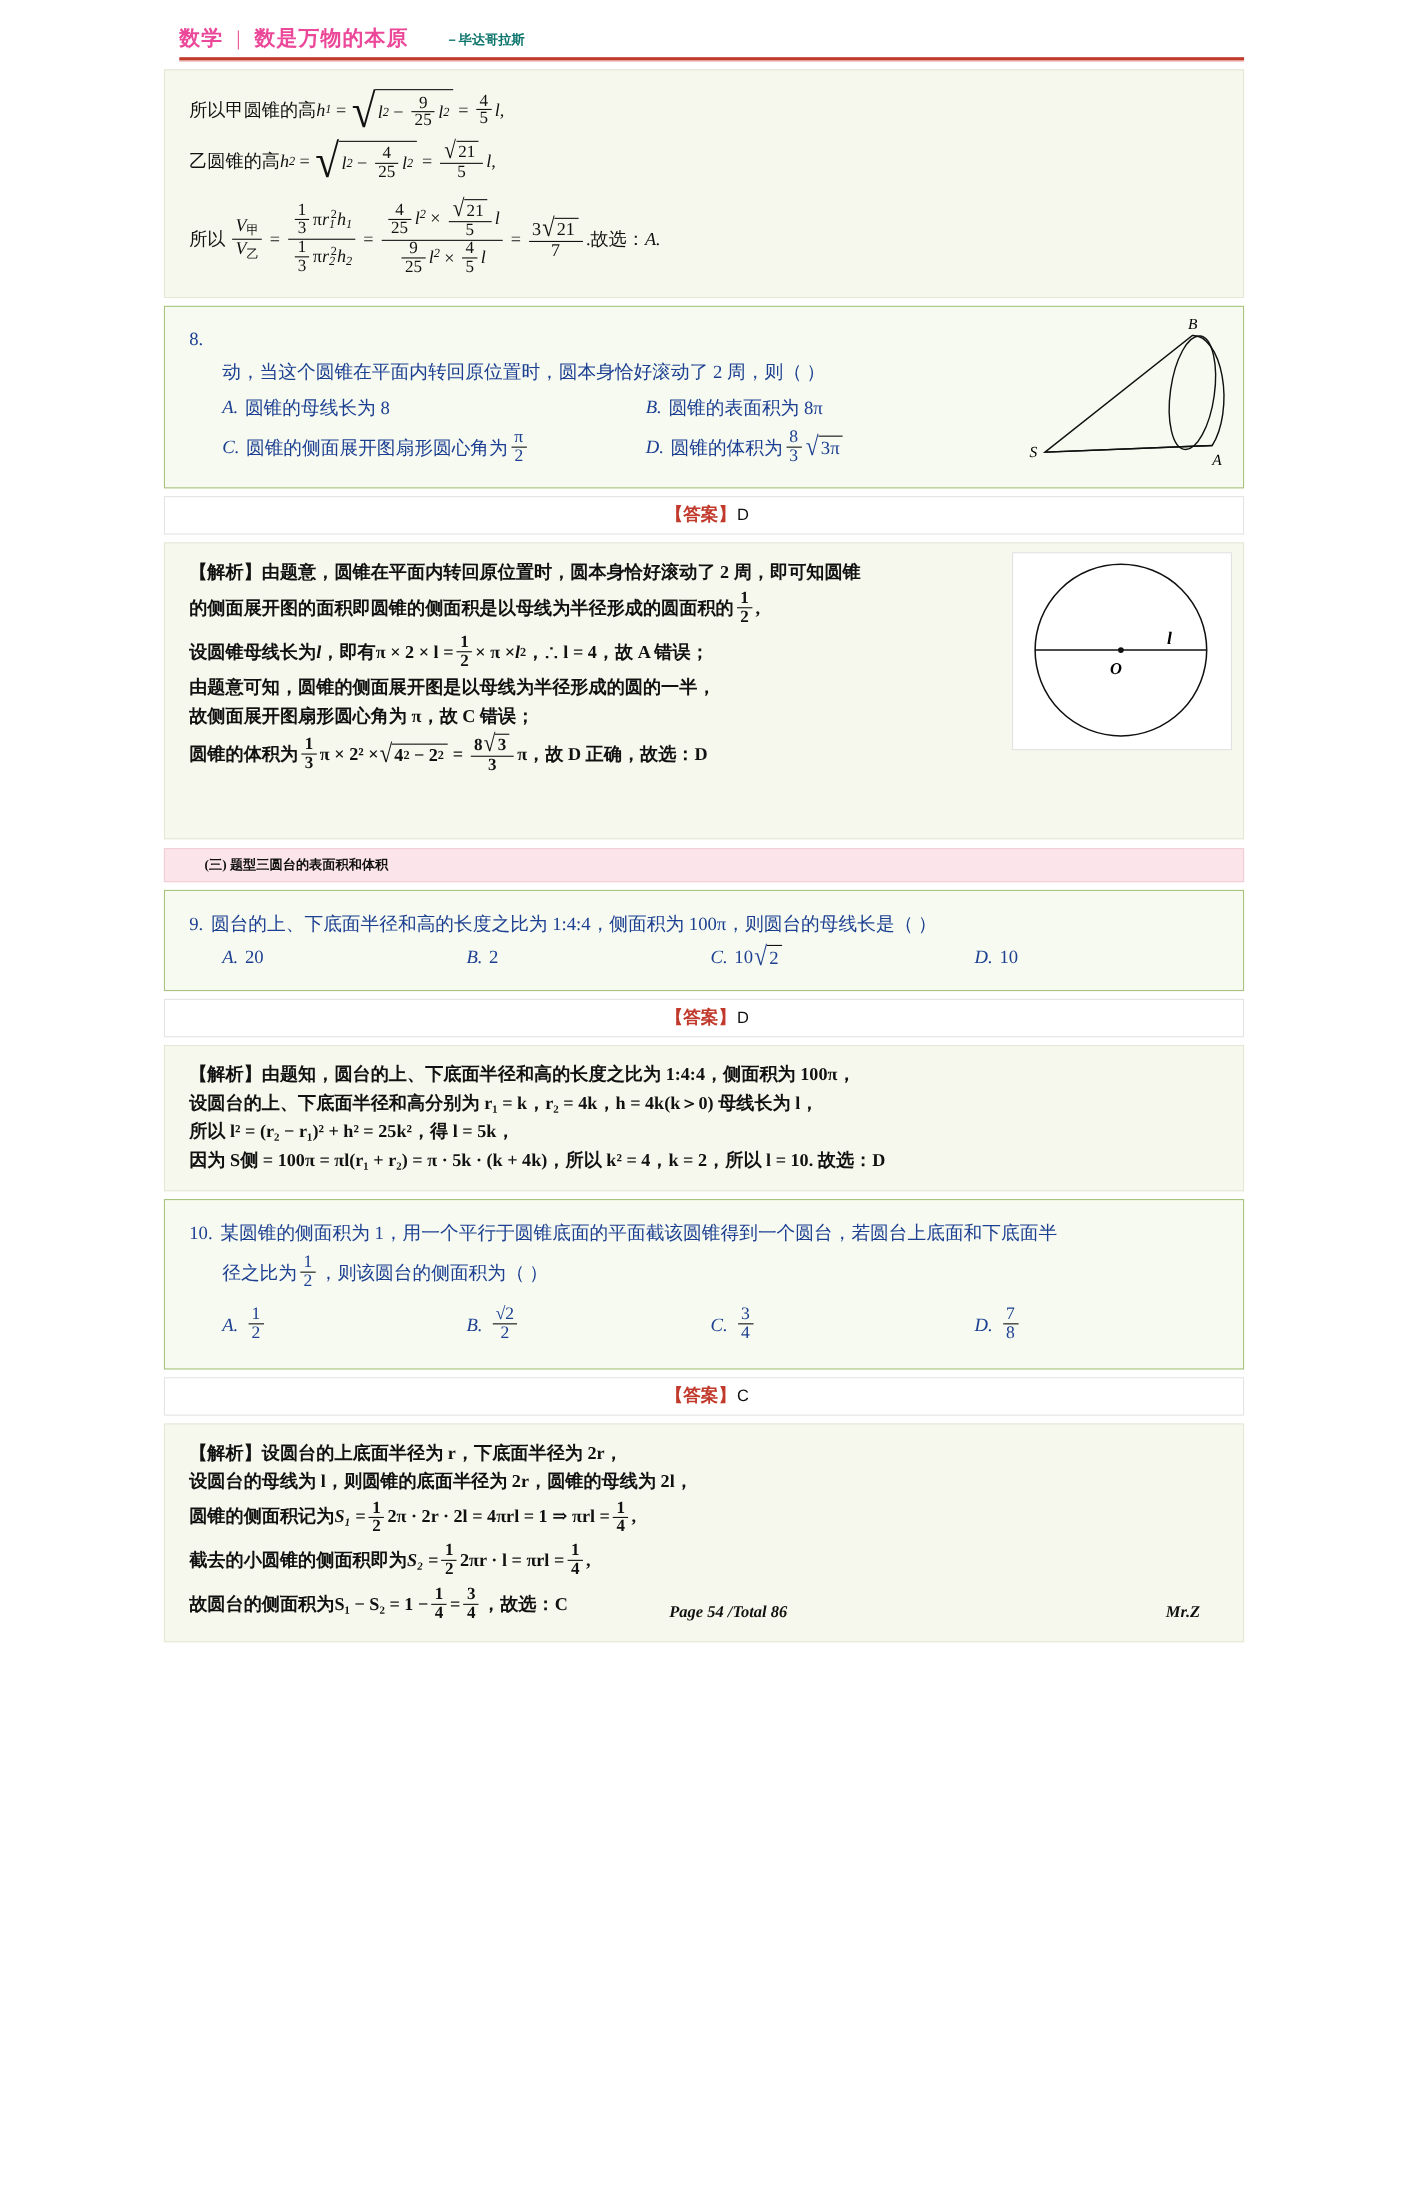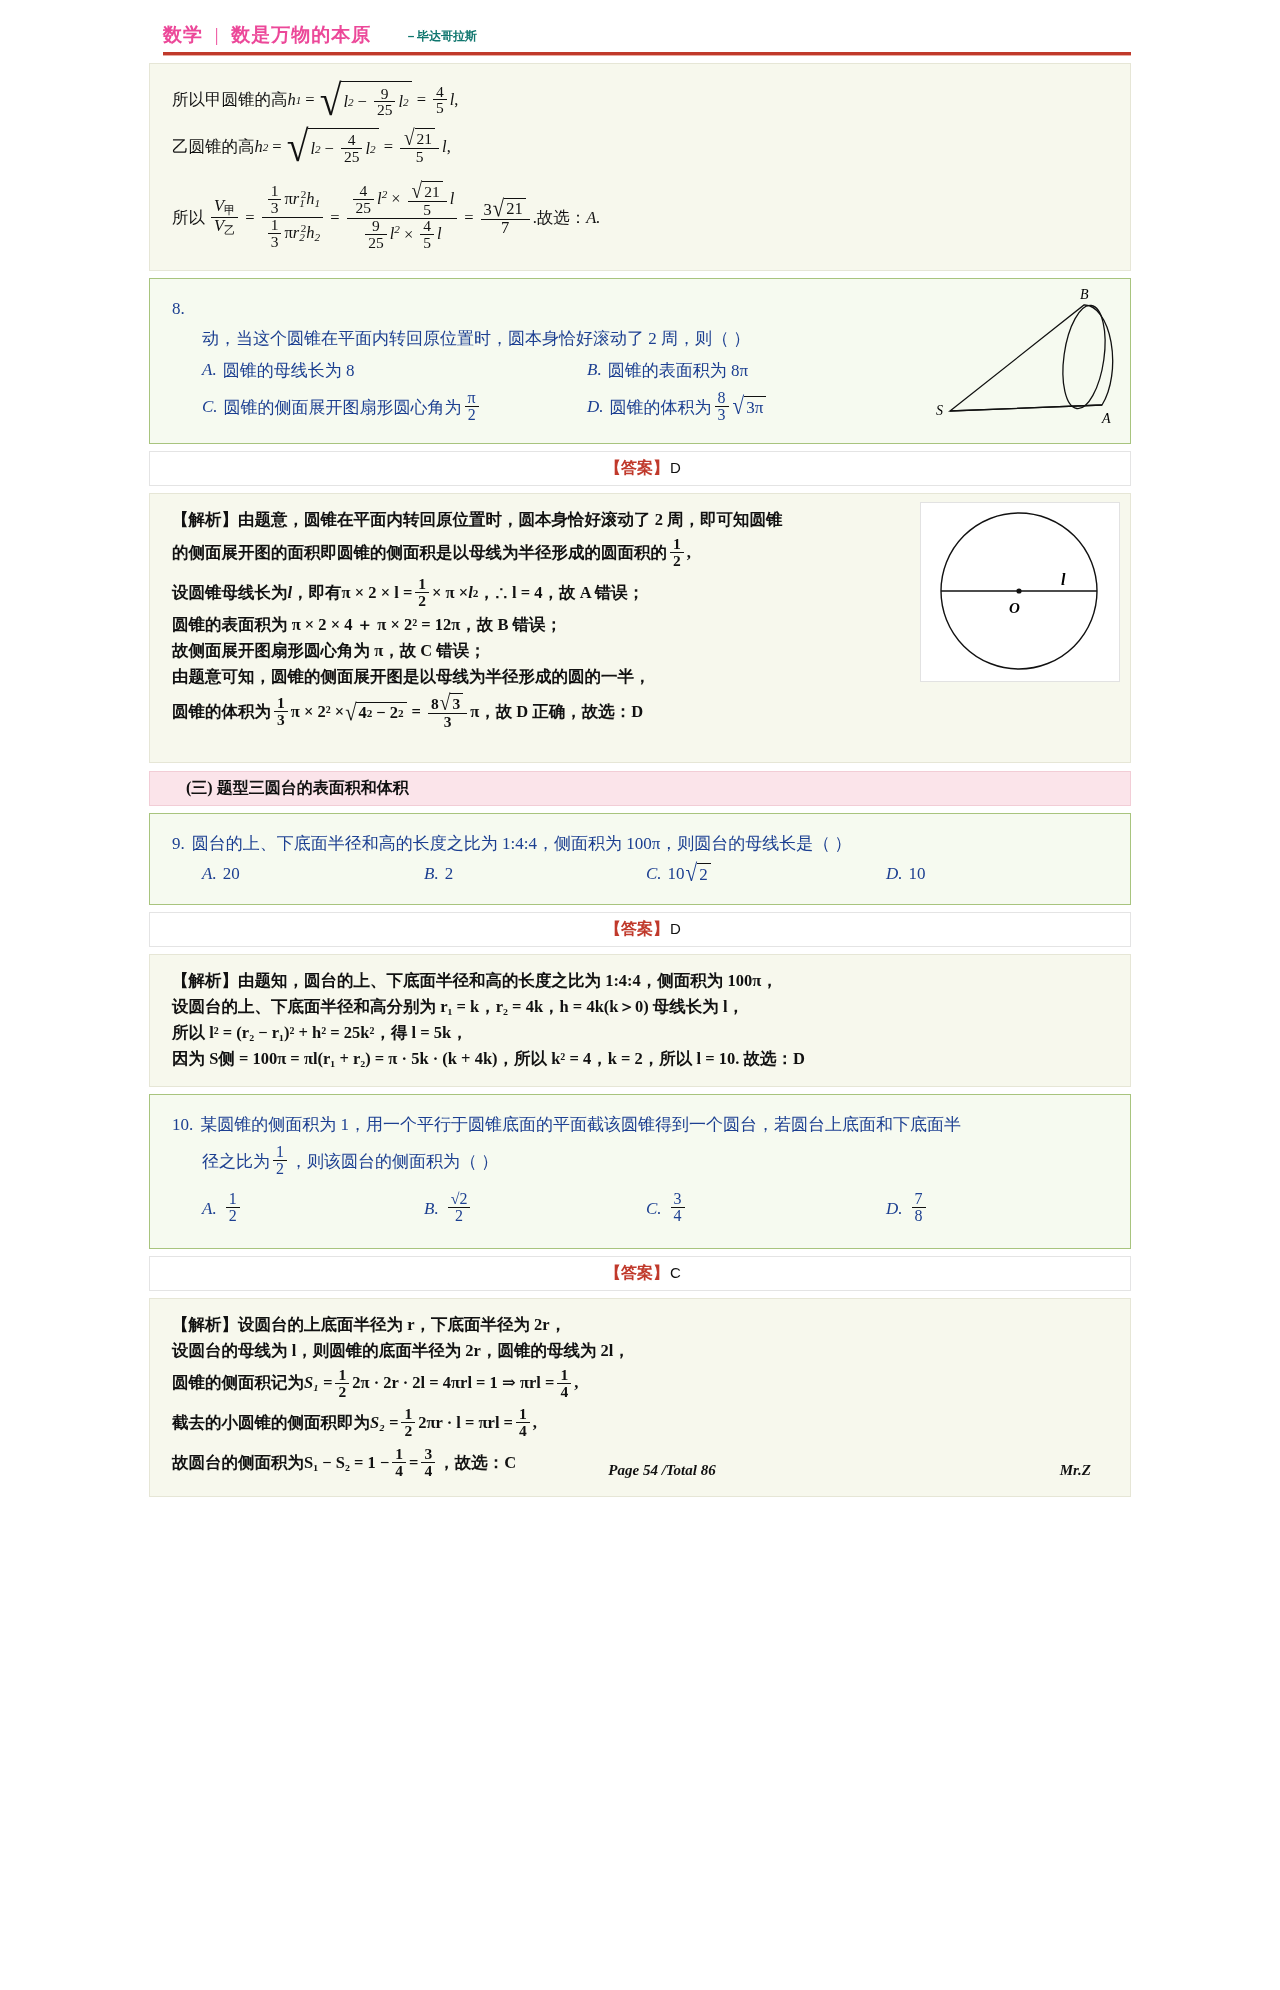--- a/index.html
+++ b/index.html
@@ -463,9 +463,6 @@
       <span>，∴ l = 4，故 A 错误；</span>
     </div>
     <div class="line">
-      <span>圆锥的表面积为 π × 2 × 4 ＋ π × 2² = 12π，故 B 错误；</span>
-    </div>
-    <div class="line">
       <span>故侧面展开图扇形圆心角为 π，故 C 错误；</span>
     </div>
     <div class="line">

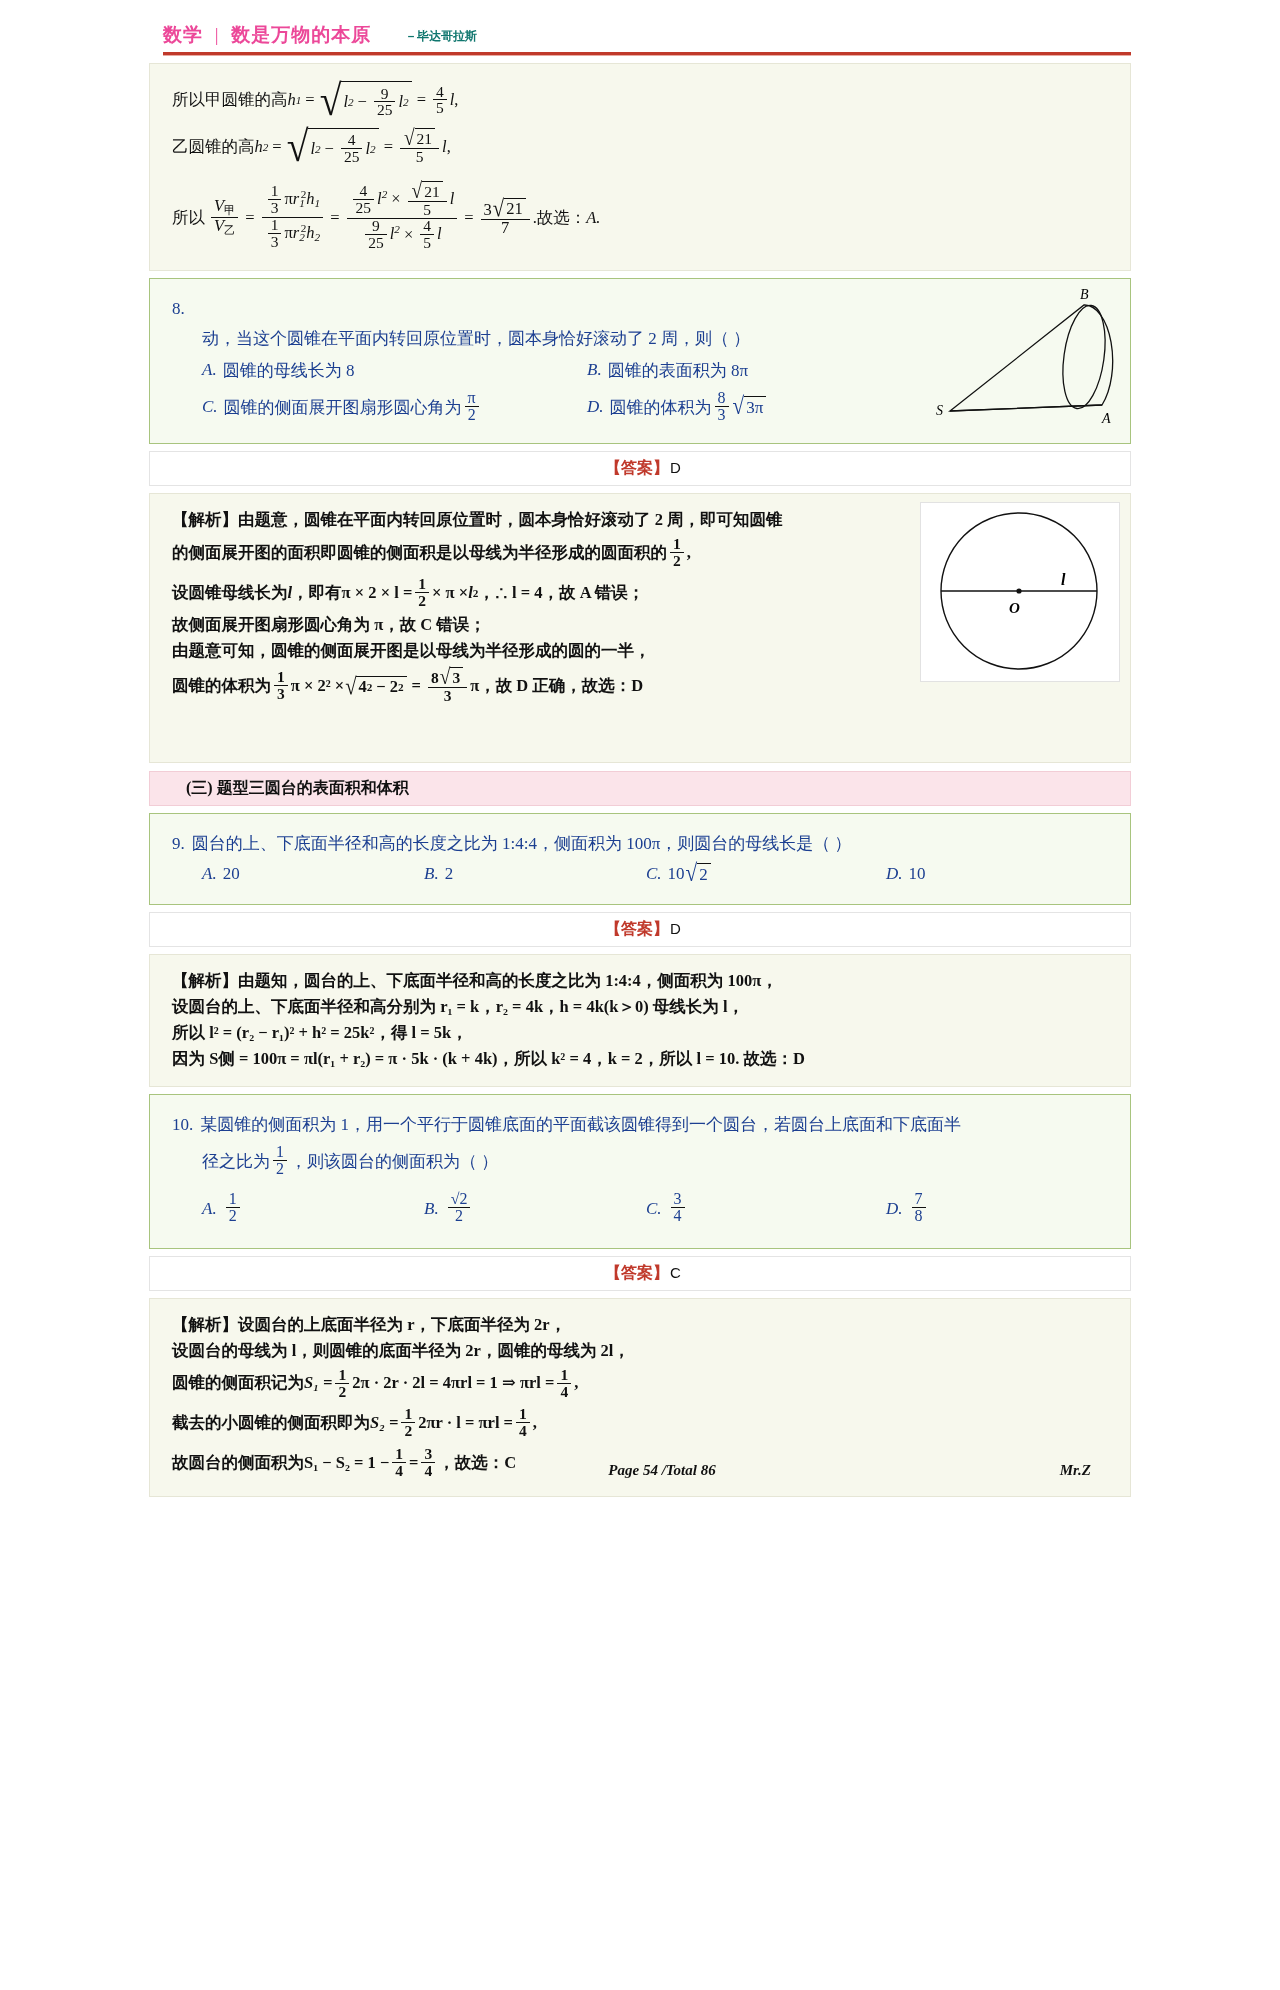--- a/index.html
+++ b/index.html
@@ -463,10 +463,10 @@
       <span>，∴ l = 4，故 A 错误；</span>
     </div>
     <div class="line">
+      <span>由题意可知，圆锥的侧面展开图是以母线为半径形成的圆的一半，</span>
+    </div>
+    <div class="line">
       <span>故侧面展开图扇形圆心角为 π，故 C 错误；</span>
-    </div>
-    <div class="line">
-      <span>由题意可知，圆锥的侧面展开图是以母线为半径形成的圆的一半，</span>
     </div>
     <div class="line">
       <span>圆锥的体积为</span>

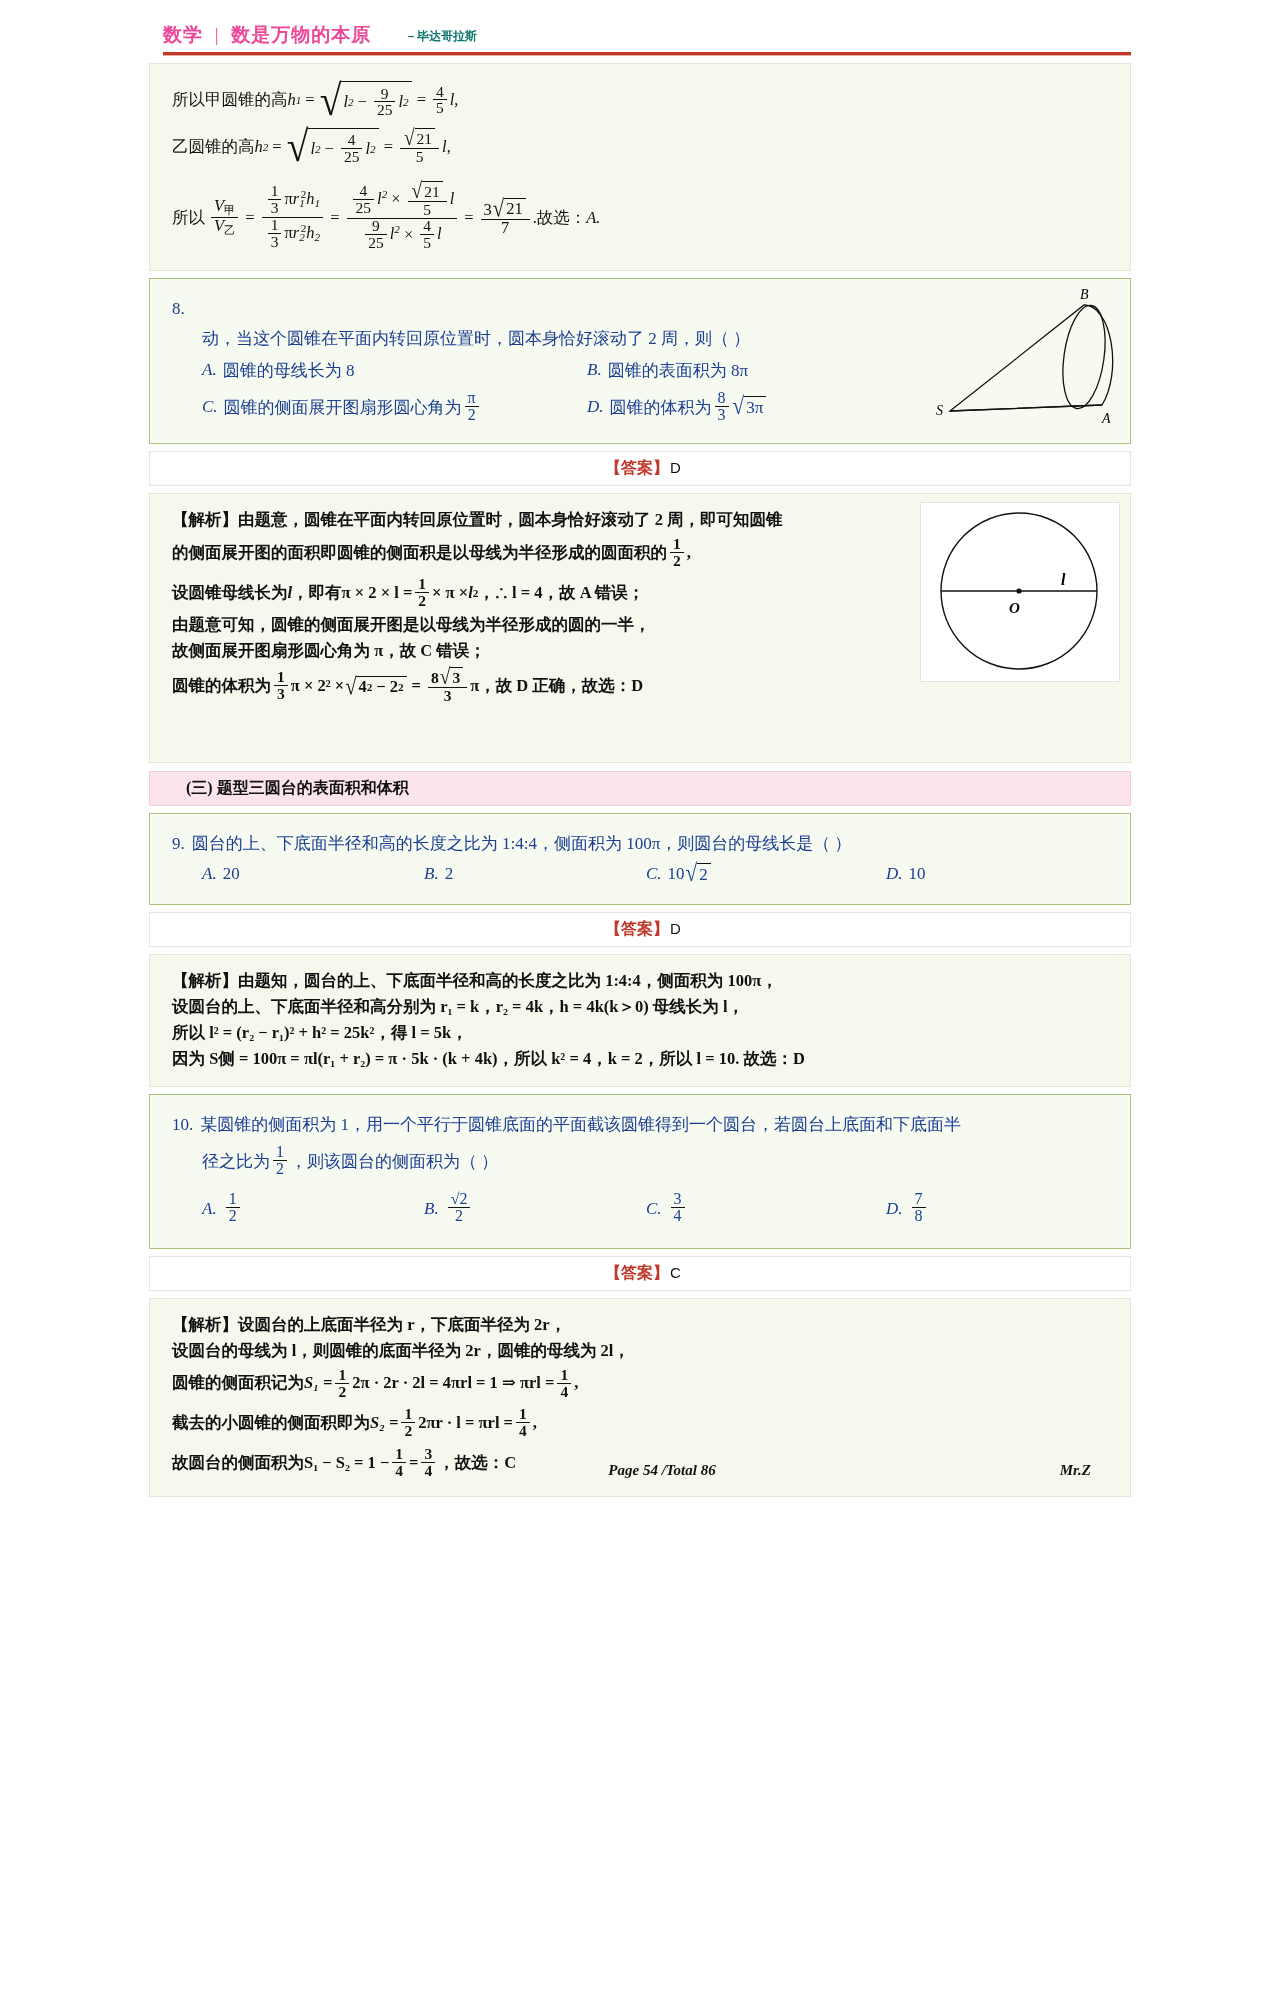--- a/index.html
+++ b/index.html
@@ -93,7 +93,7 @@
     background: #fbe4ea;
     border: 1px solid #f2cdd6;
     padding: 6px 16px 6px 36px;
-    font-size: 16px;
+    font-size: 12px;
     font-weight: bold;
     color: #111;
     box-sizing: border-box;

